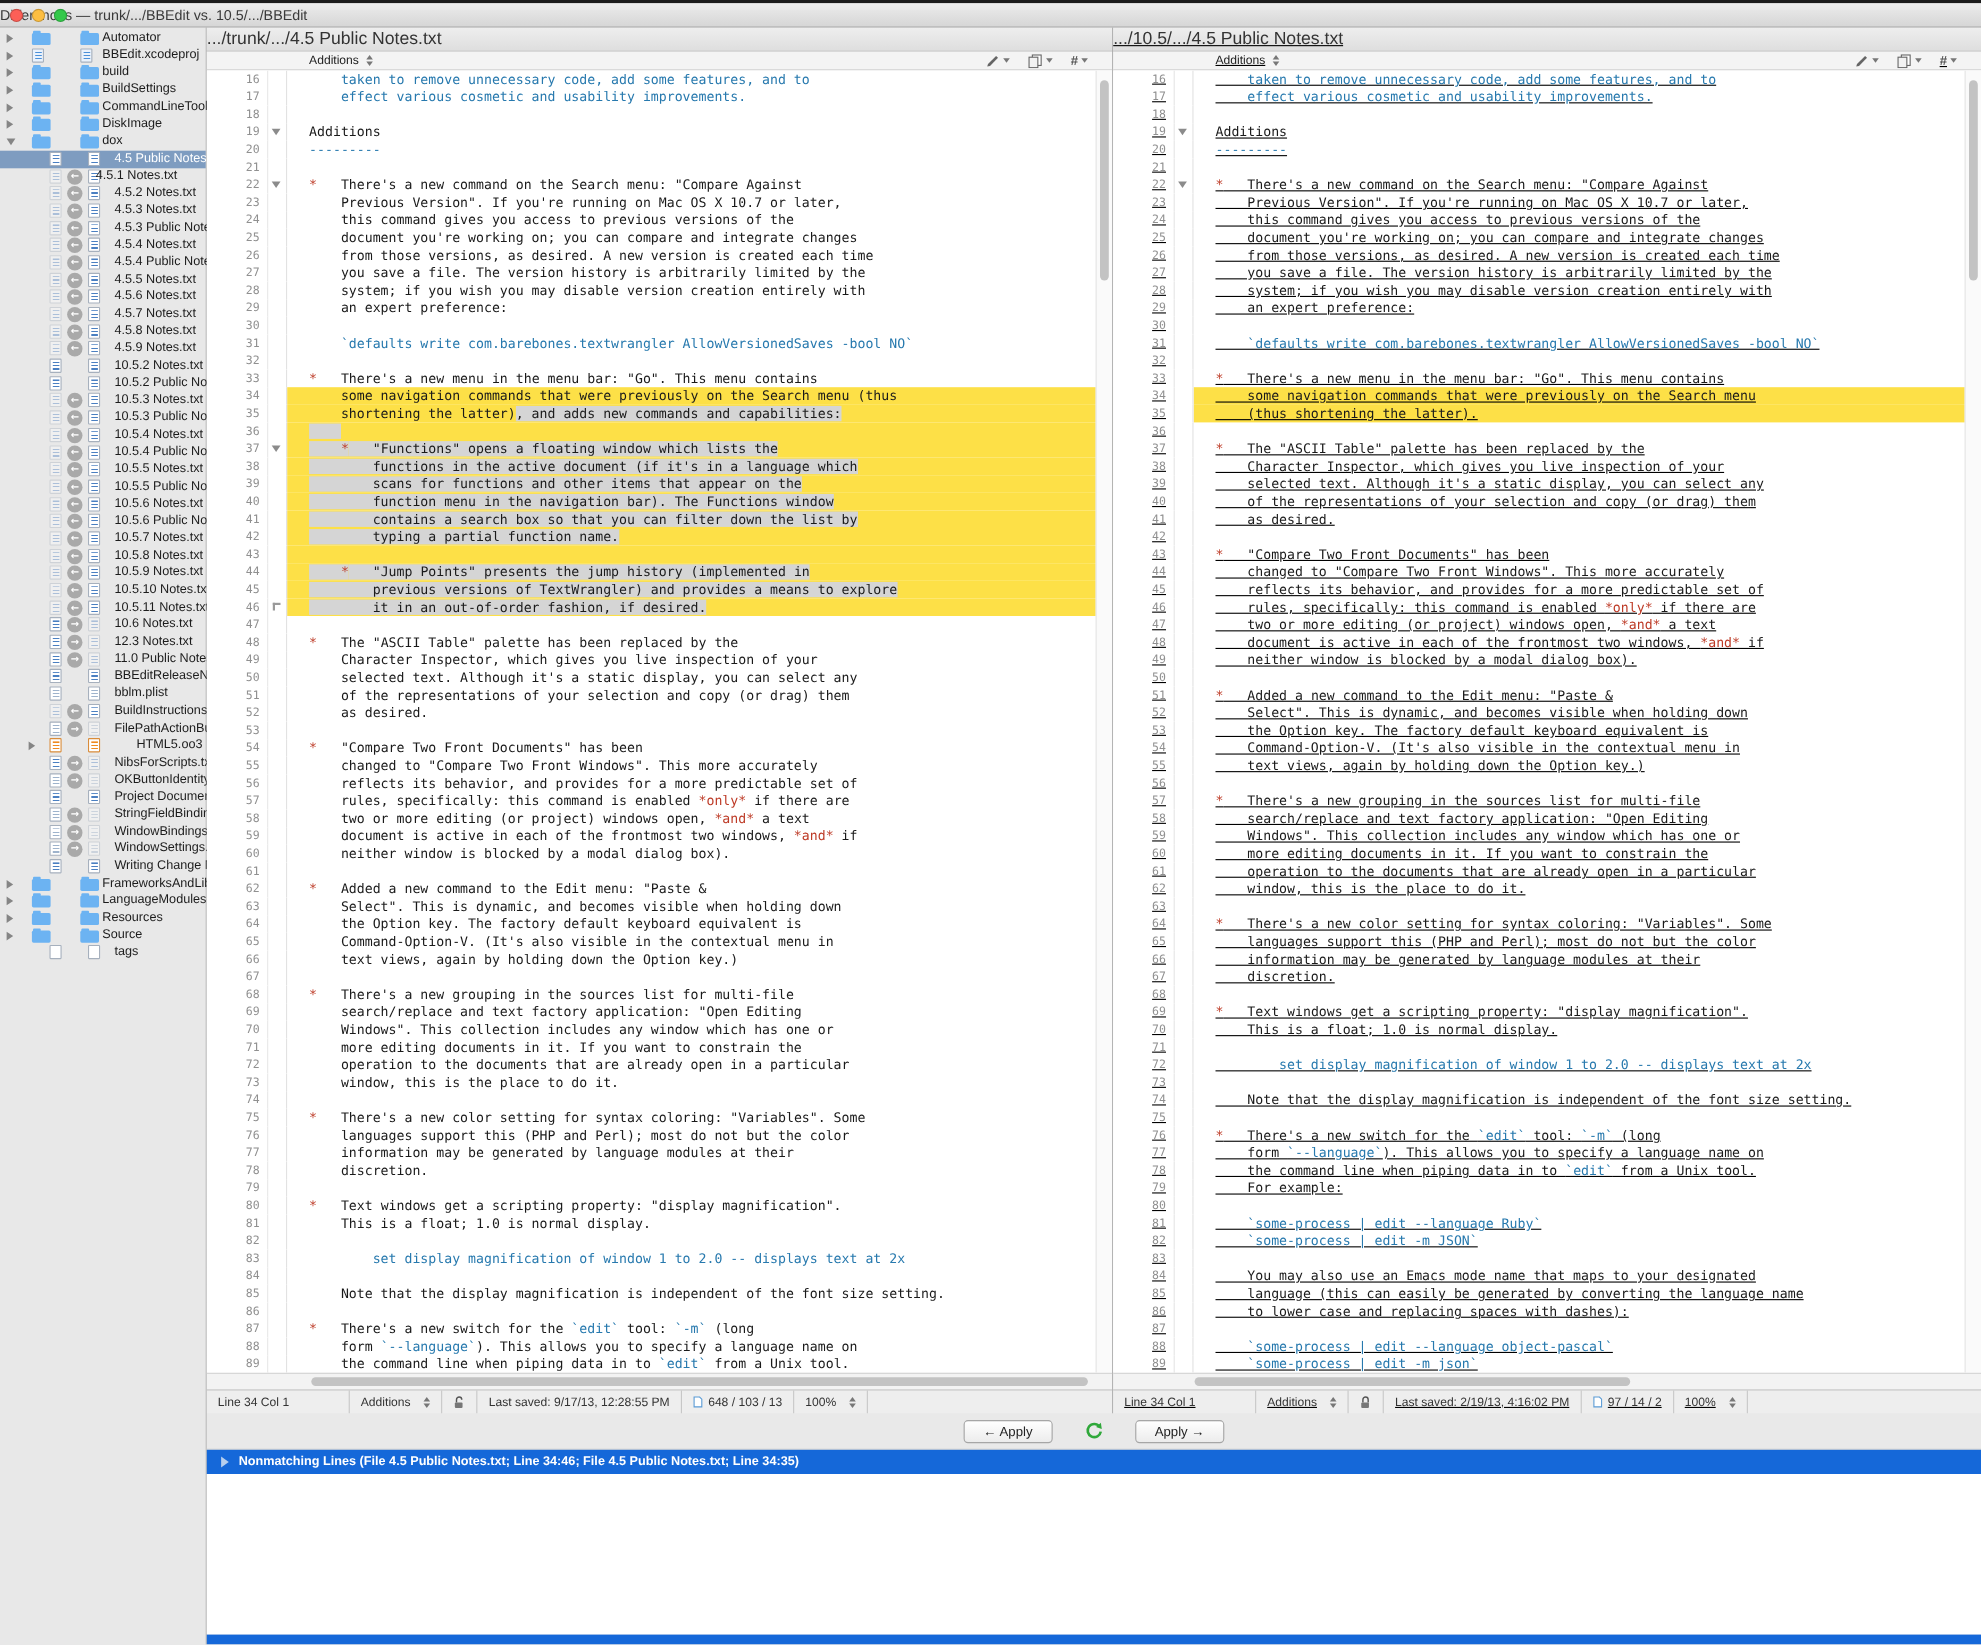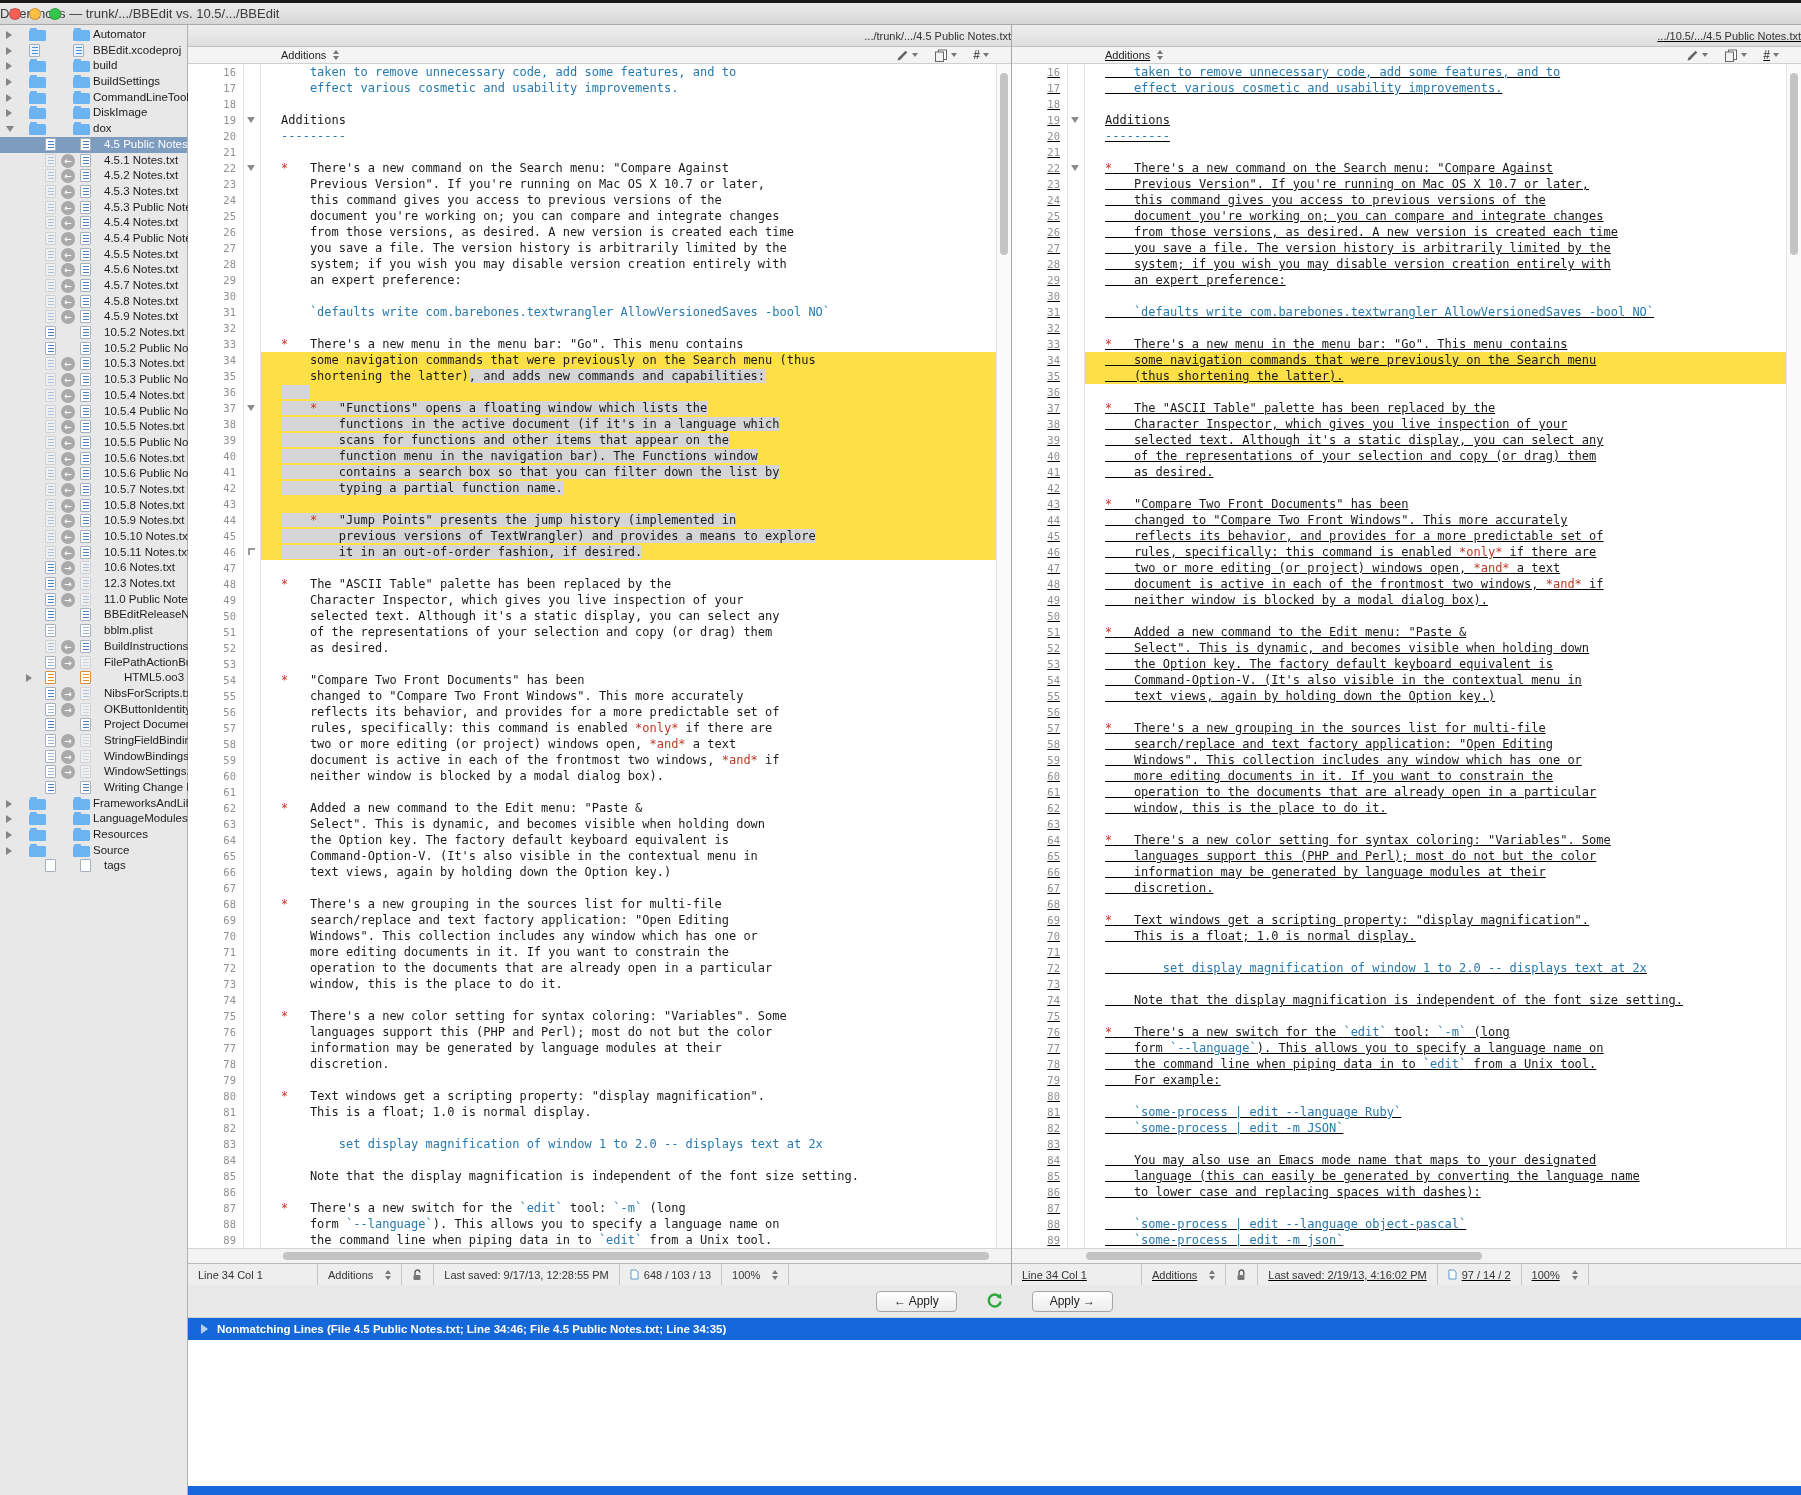--- a/index.html
+++ b/index.html
@@ -21,9 +21,9 @@
   .pane { display:flex; flex-direction:column; }
   #paneL { width:824px; border-right:1px solid #a6a6a6; }
   #paneR { flex:1;text-decoration:underline; }
-  .phead { height:22px; line-height:22px; text-align:right;
+  .phead { height:22px; line-height:22px; text-align:left;
     background:linear-gradient(#eeeeee,#dedede); border-bottom:1px solid #c2c2c2;
-    font-size:11px; color:#333; }
+    font-size:16px; color:#333; }
   .obar { height:17px; background:#f4f4f4; border-bottom:1px solid #cfcfcf;
     display:flex; align-items:center; padding-left:93px; font-size:11px; color:#222; }
   .ud { display:inline-flex; flex-direction:column; gap:2px; margin-left:7px; }

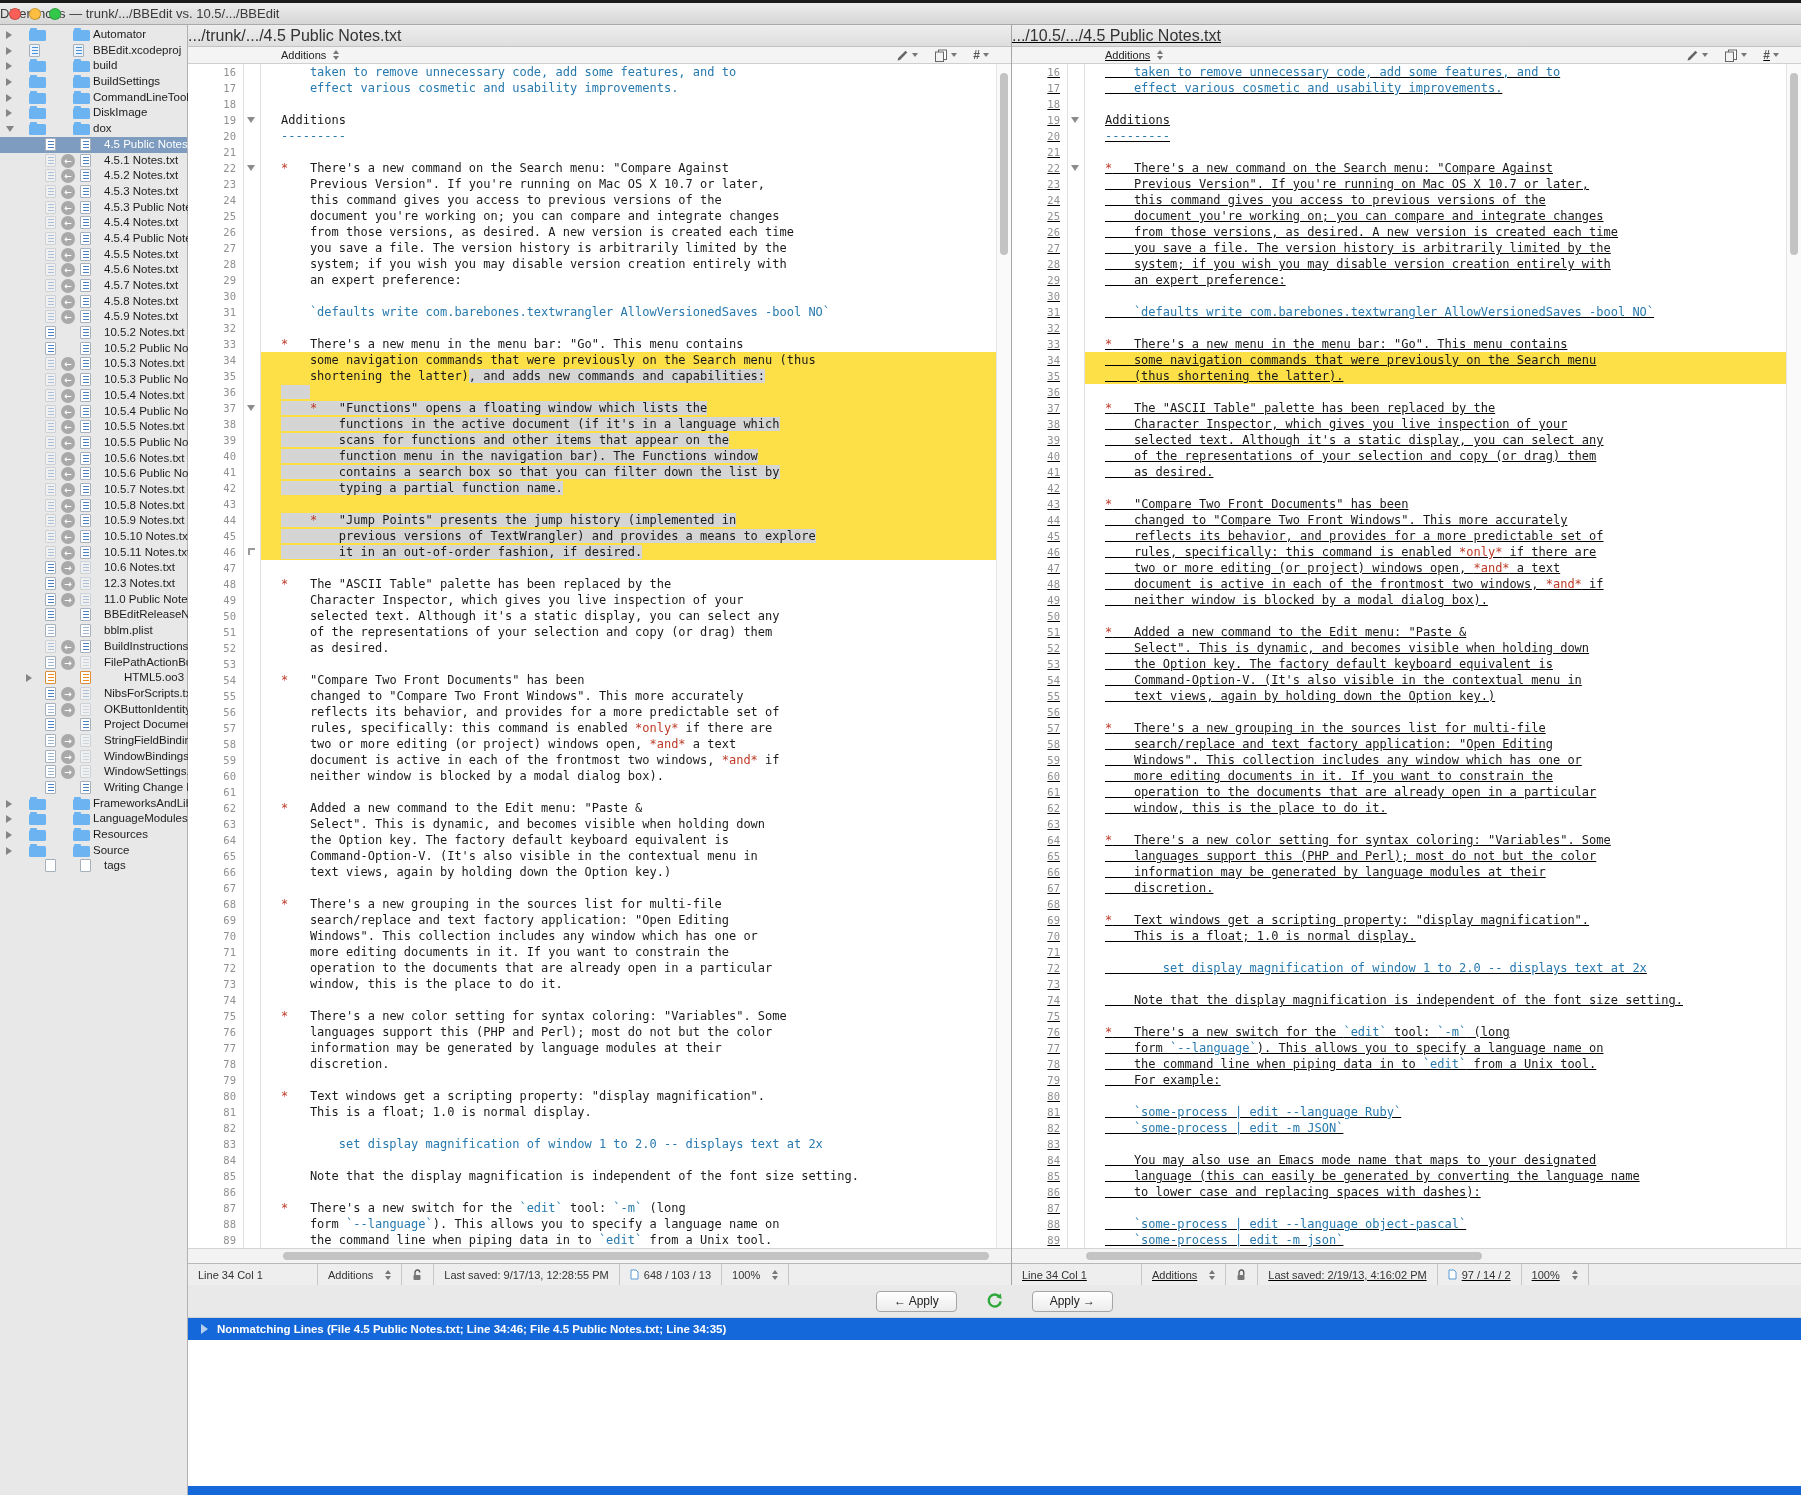--- a/index.html
+++ b/index.html
@@ -161,7 +161,7 @@
         <span class="icn doc dimmed" style="left: 45px;"></span>
         <span class="circ" style="left: 61px;">←</span>
         <span class="icn doc" style="left: 80px;"></span>
-        <span class="slabel" style="left: 104px;">4.5.1 Notes.txt</span>
+        <span class="slabel" style="left: 87px;">4.5.1 Notes.txt</span>
       </div>
       <div class="srow">
         <span class="icn doc dimmed" style="left: 45px;"></span>

